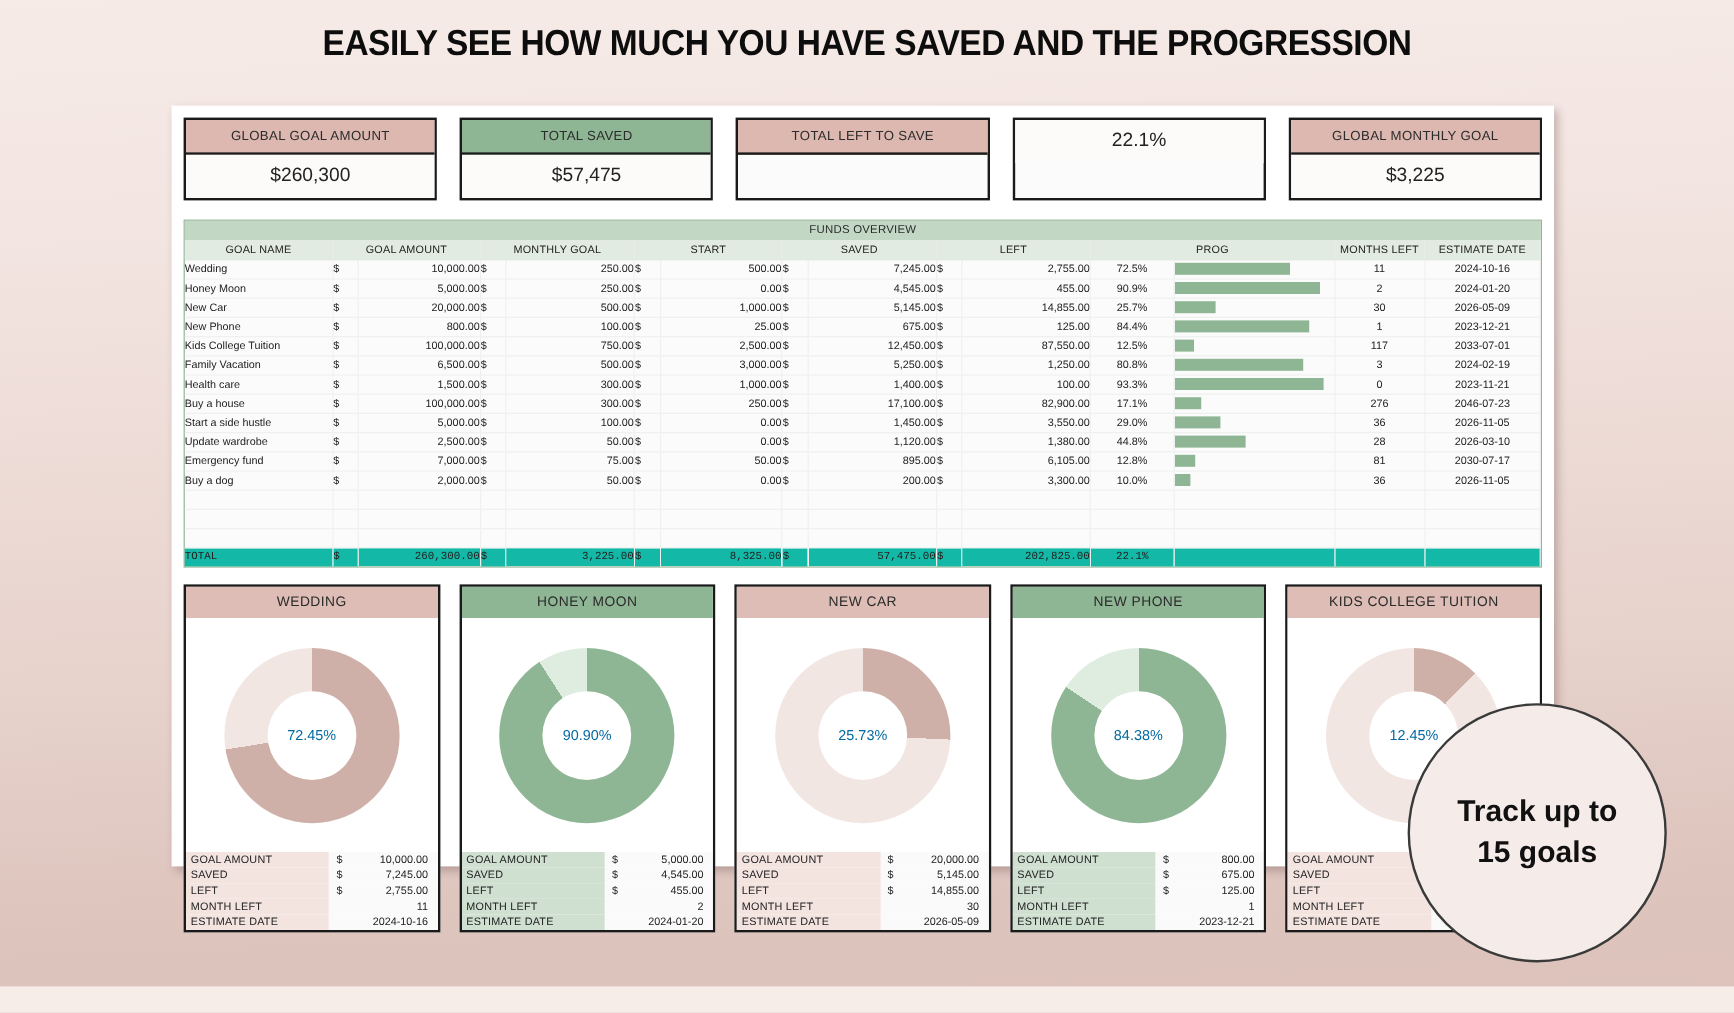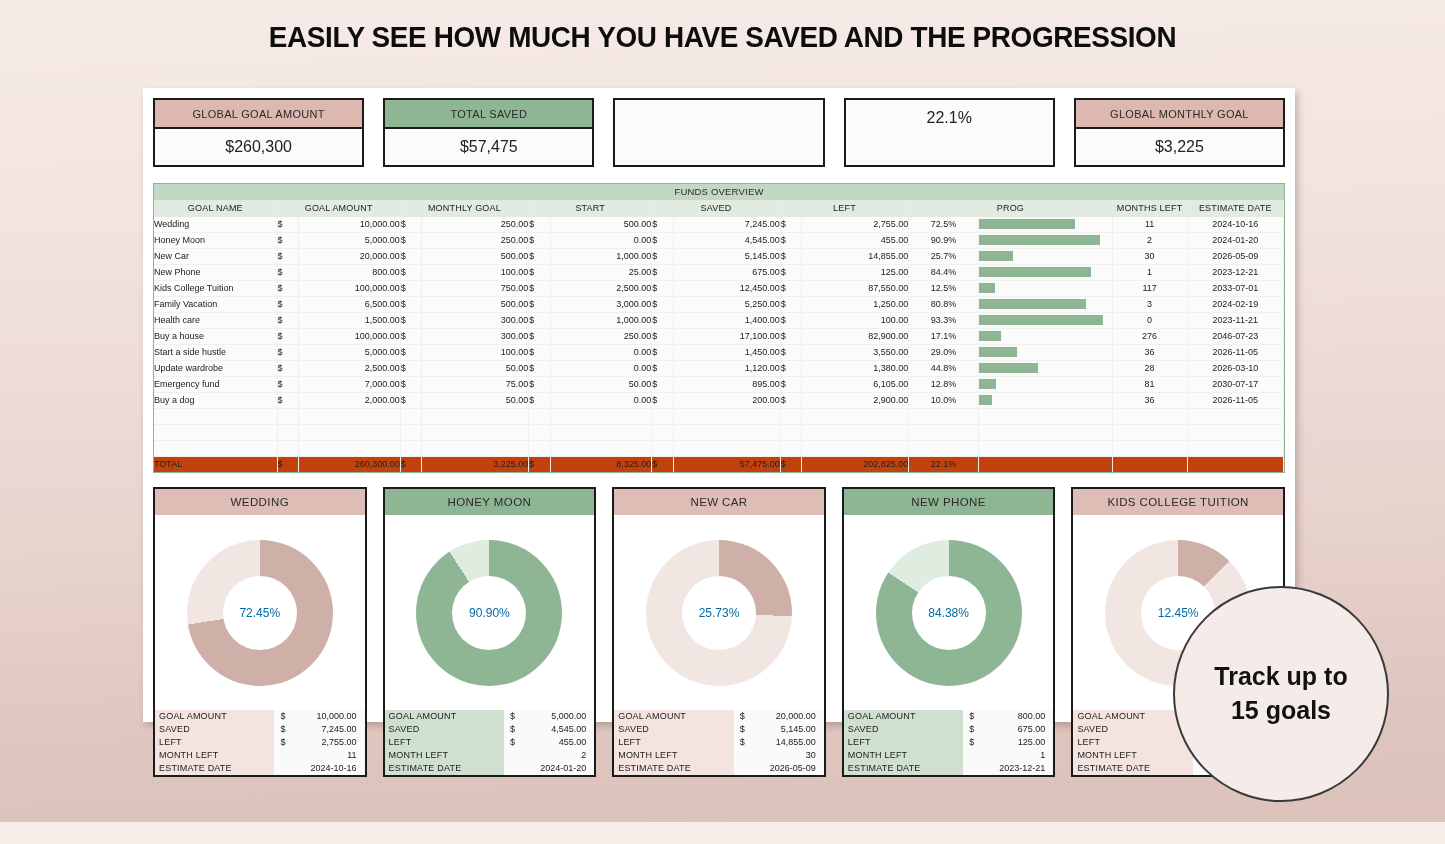--- a/index.html
+++ b/index.html
@@ -181,6 +181,7 @@
         <div class="kpi-val">$57,475</div>
       </div>
       <div class="kpi">
+        <div class="kpi-head pink">TOTAL LEFT TO SAVE</div>
       </div>
       <div class="kpi">
         <div class="kpi-val">22.1%</div>

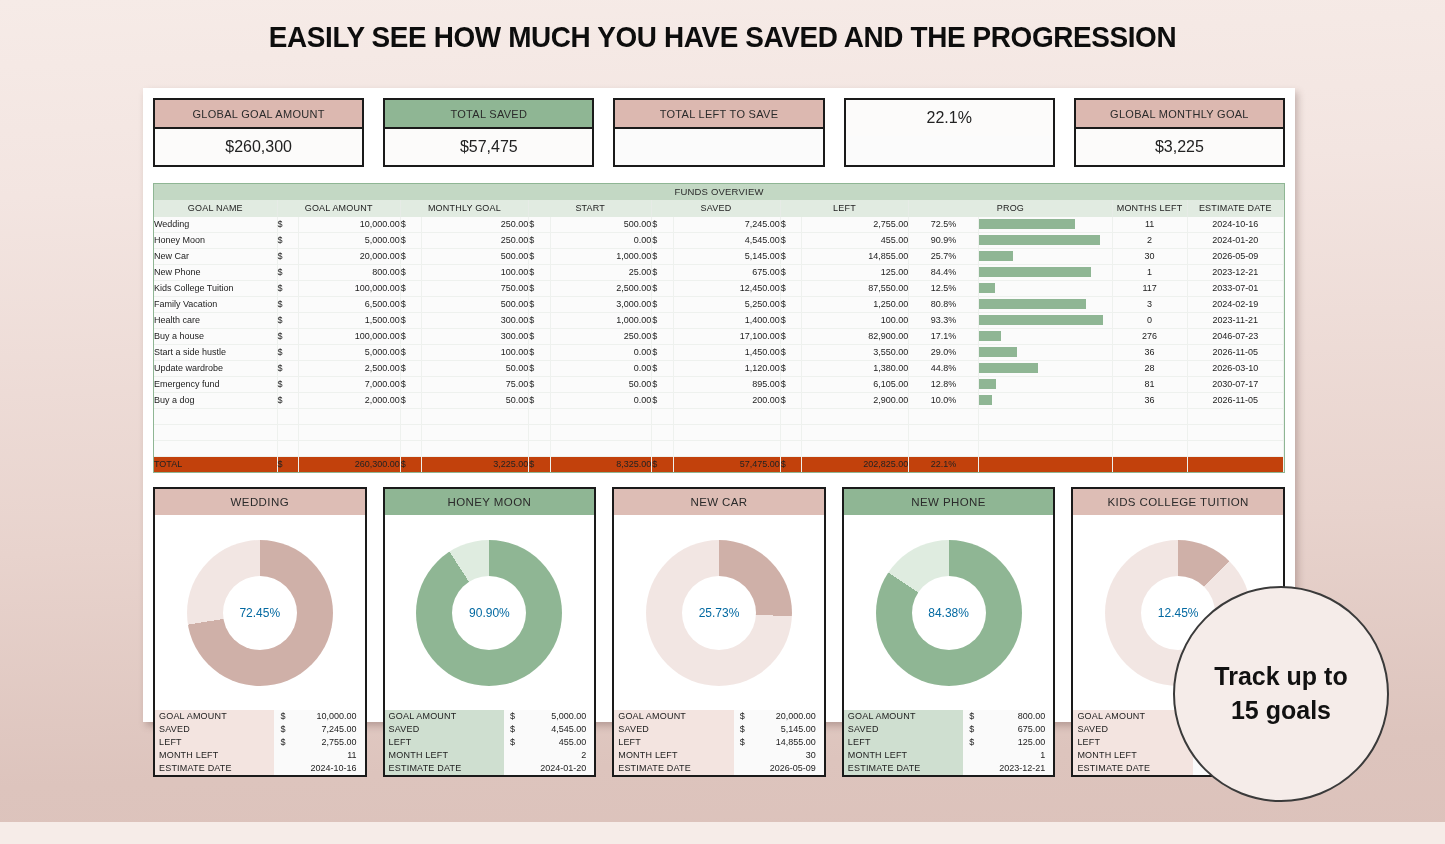--- a/index.html
+++ b/index.html
@@ -446,7 +446,7 @@
             <td class="sym">$</td>
             <td class="cur">200.00</td>
             <td class="sym">$</td>
-            <td class="cur">2,900.00</td>
+            <td class="cur">3,300.00</td>
             <td class="pct">10.0%</td>
             <td class="bar-cell">
               <div class="bar" style="width:10%"></div>

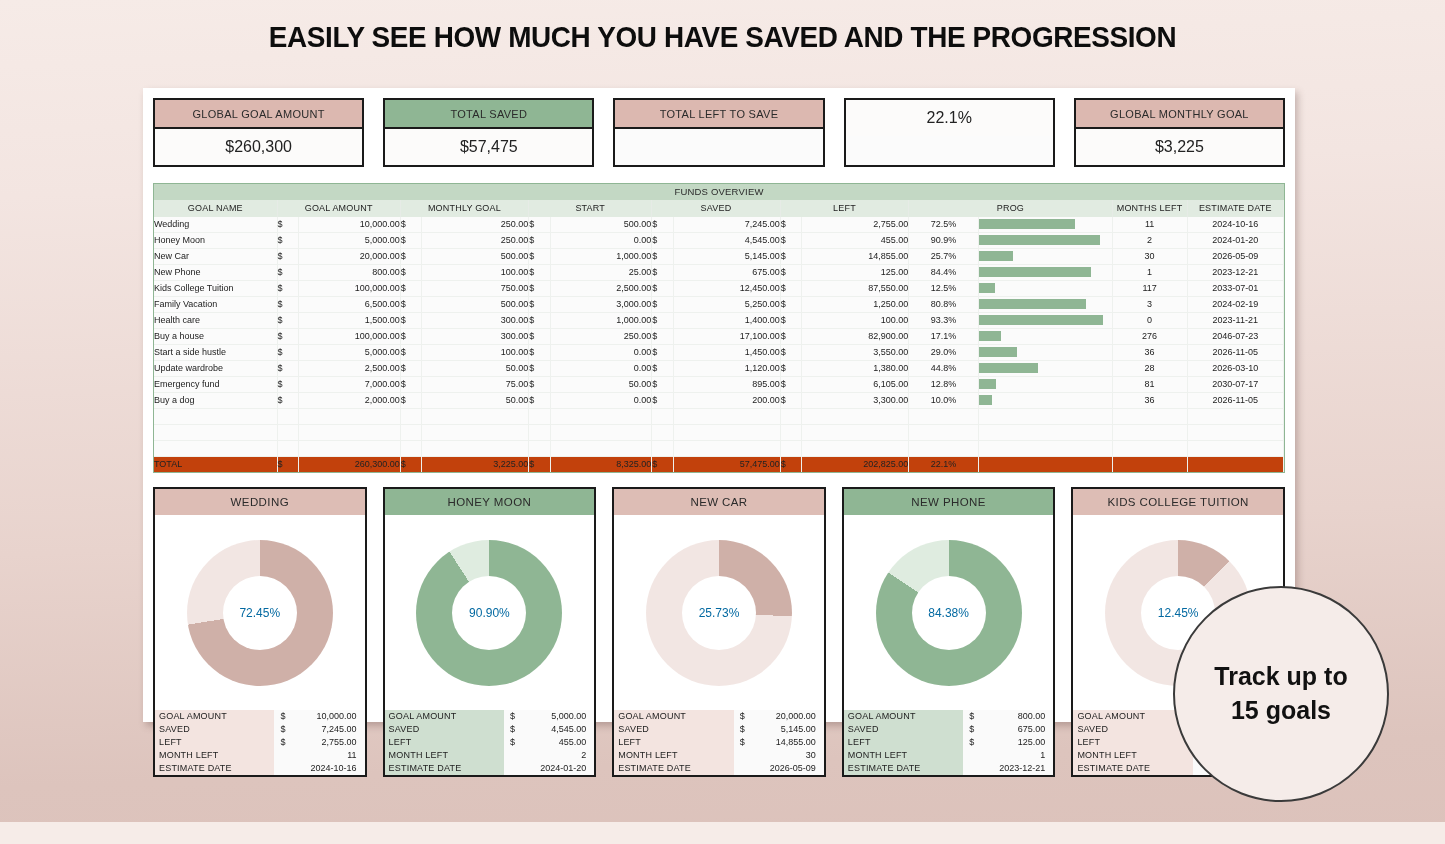--- a/index.html
+++ b/index.html
@@ -97,10 +97,11 @@
   .bar { height: 10px; background: #8fb694; }
   tr.blank td { height: 15.6px; }
   tr.total td {
-    background: #c2410c;
+    background: #14b8a6;
     font-size: 9px;
     border-bottom: none;
     border-top: 1px solid #cfdfd0;
+    font-family: Liberation Mono, monospace;
   }
   
   #cards-row { display: flex; gap: 16px; margin-top: 14px; }

